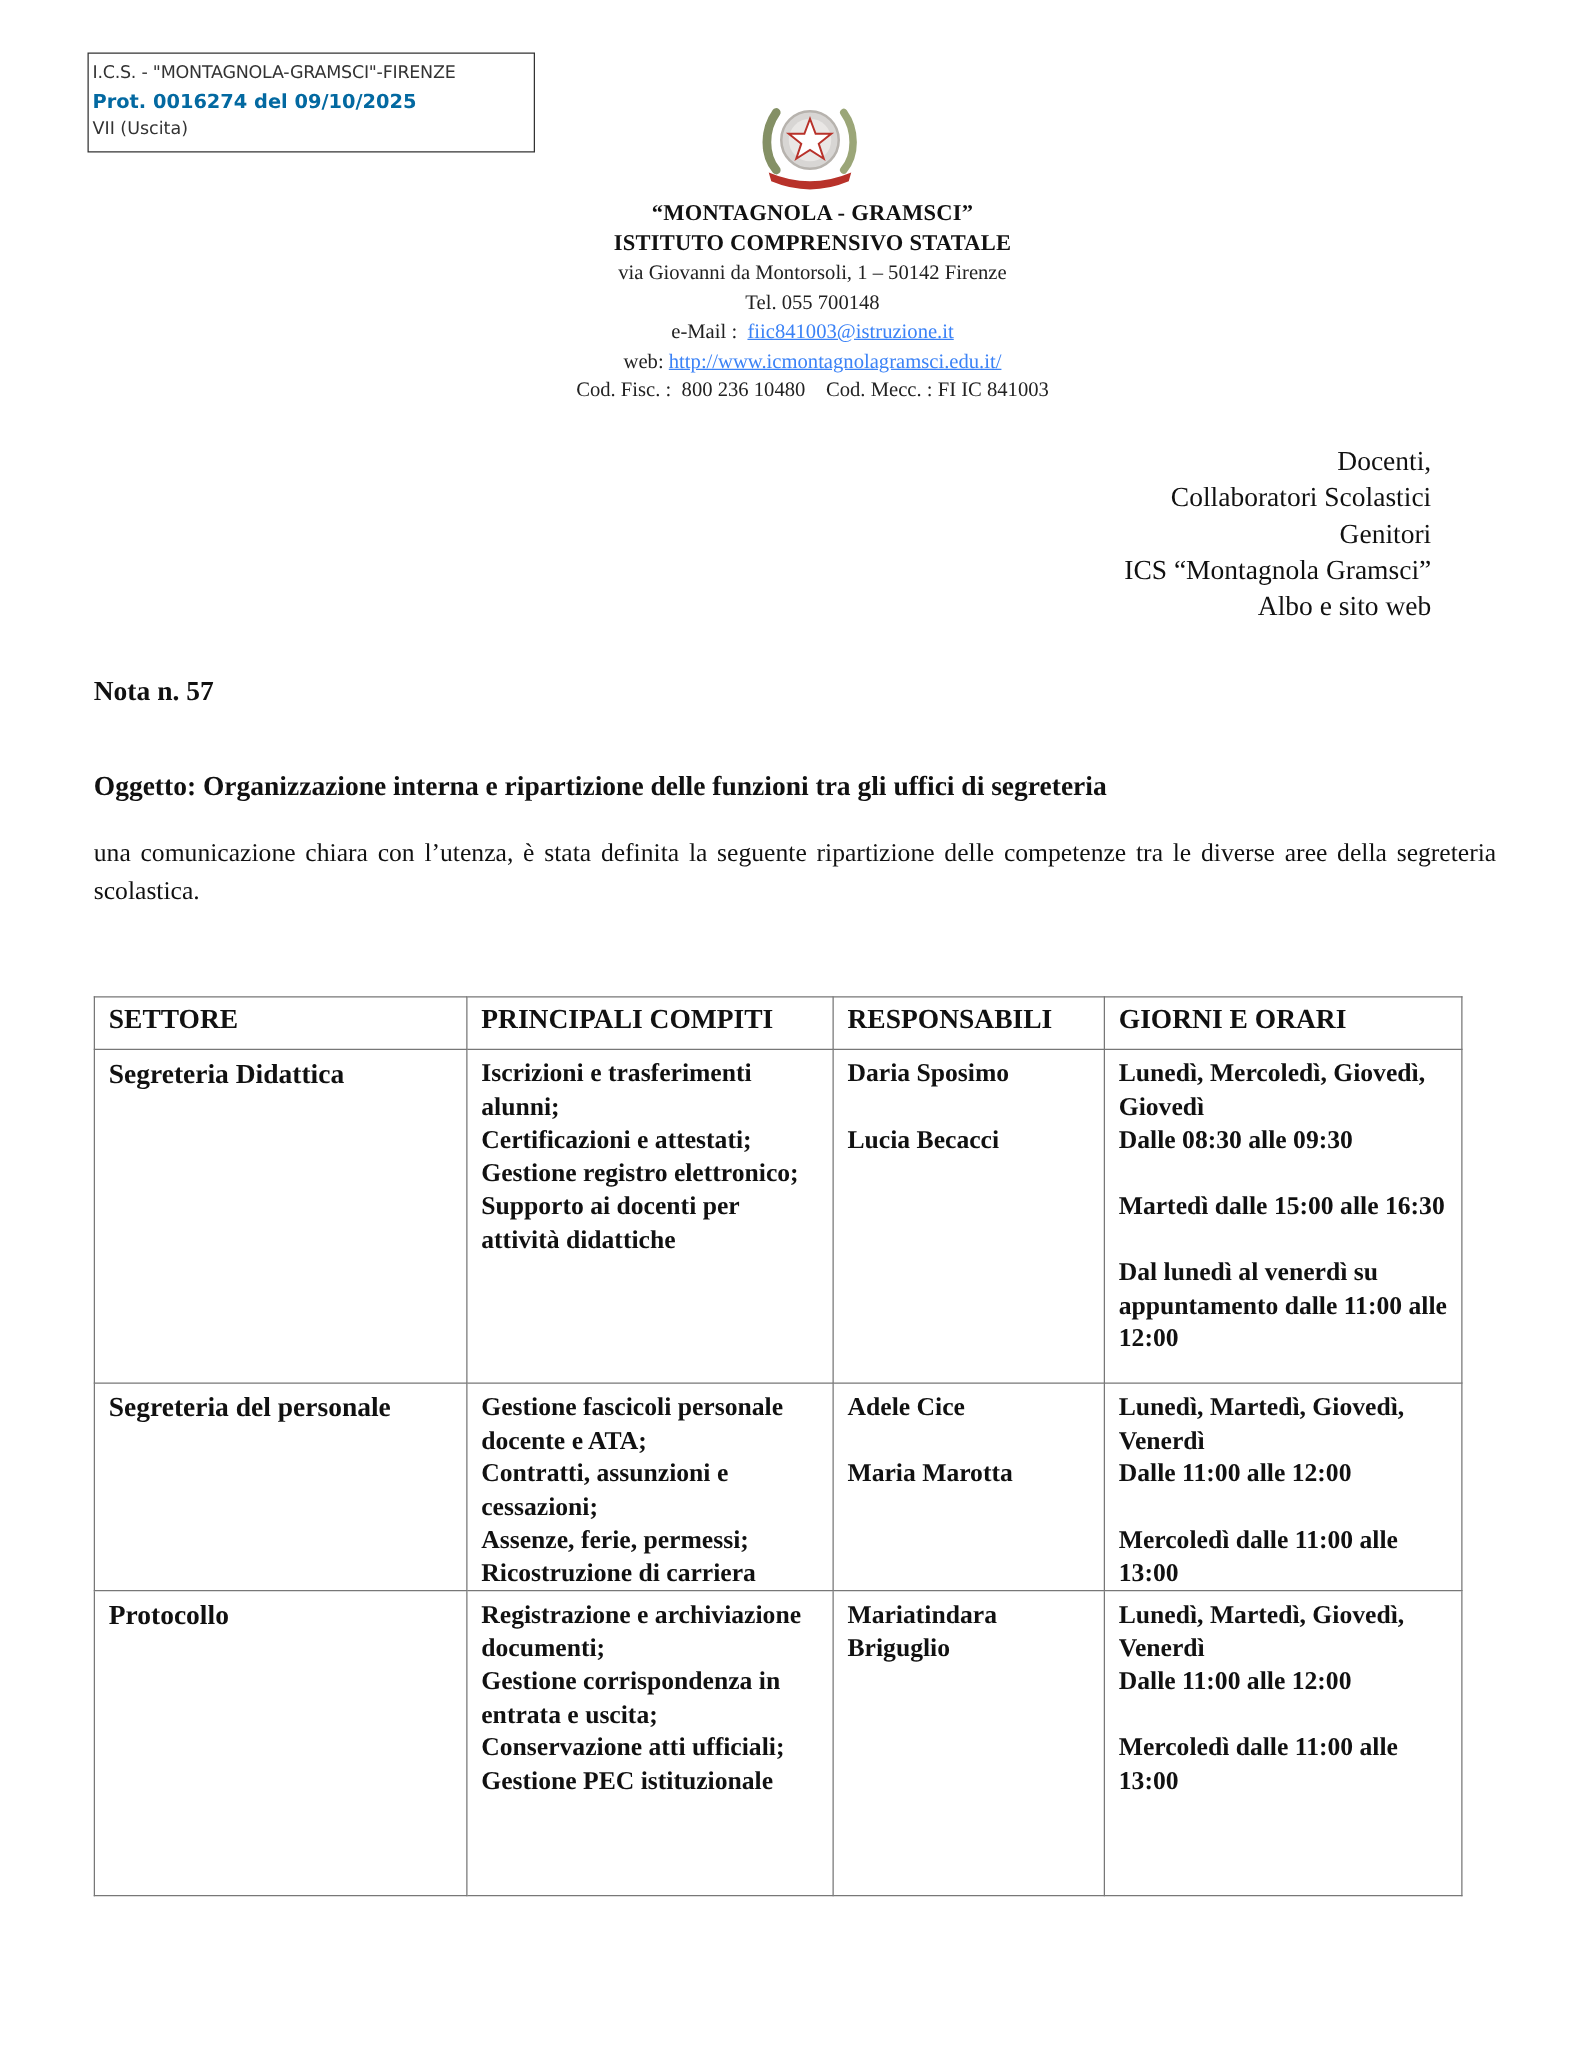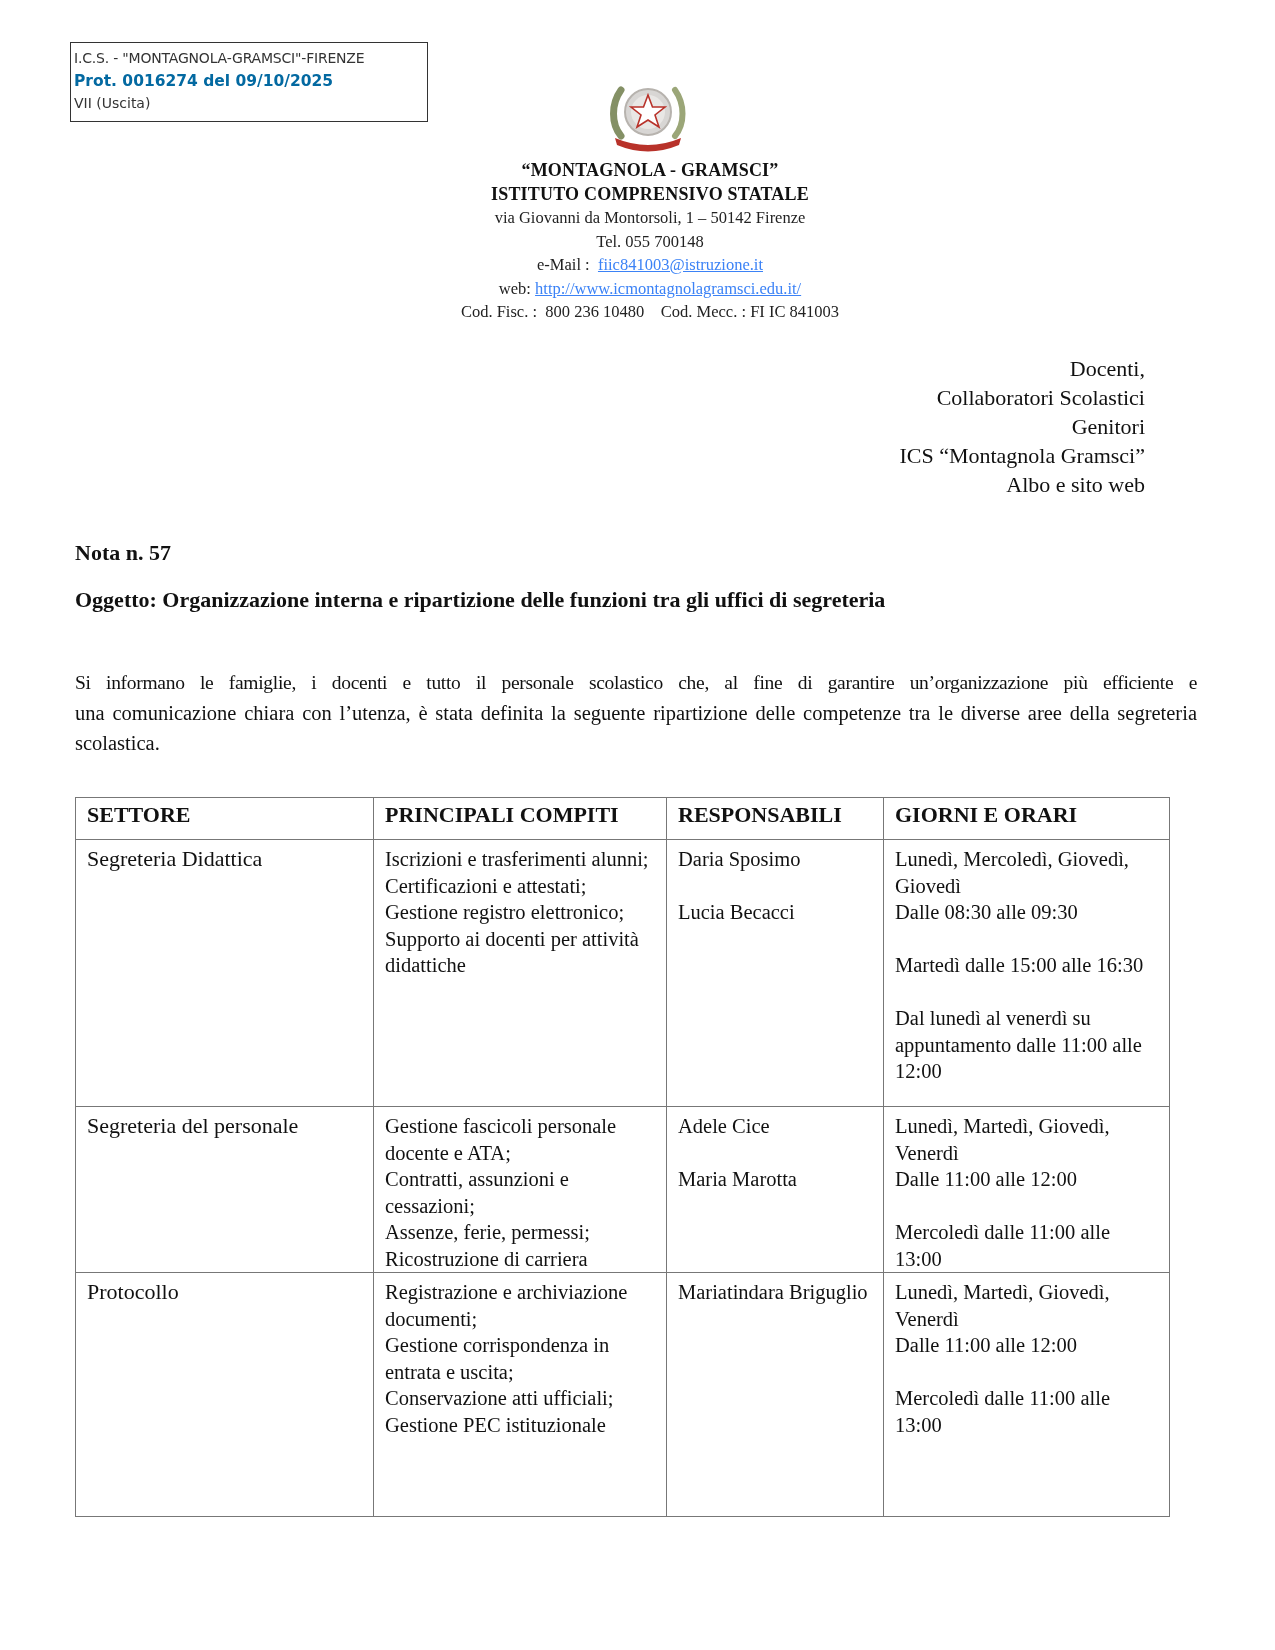--- a/index.html
+++ b/index.html
@@ -25,7 +25,7 @@
   .recipients { right: 130px; top: 354px; text-align: right; font-size: 22px; line-height: 29px; }
 
   .nota { left: 75px; top: 540px; font-size: 22px; font-weight: bold; }
-  .oggetto { left: 75px; top: 587px; font-size: 22px; font-weight: bold; }
+  .oggetto { left: 75px; top: 616px; font-size: 22px; font-weight: bold; }
 
   .para { left: 75px; top: 668px; width: 1122px; font-size: 20.5px; line-height: 30px; text-align: justify; }
   .para .first { font-size: 19.5px; letter-spacing: -0.3px; display:block; text-align: justify; text-align-last: justify; }

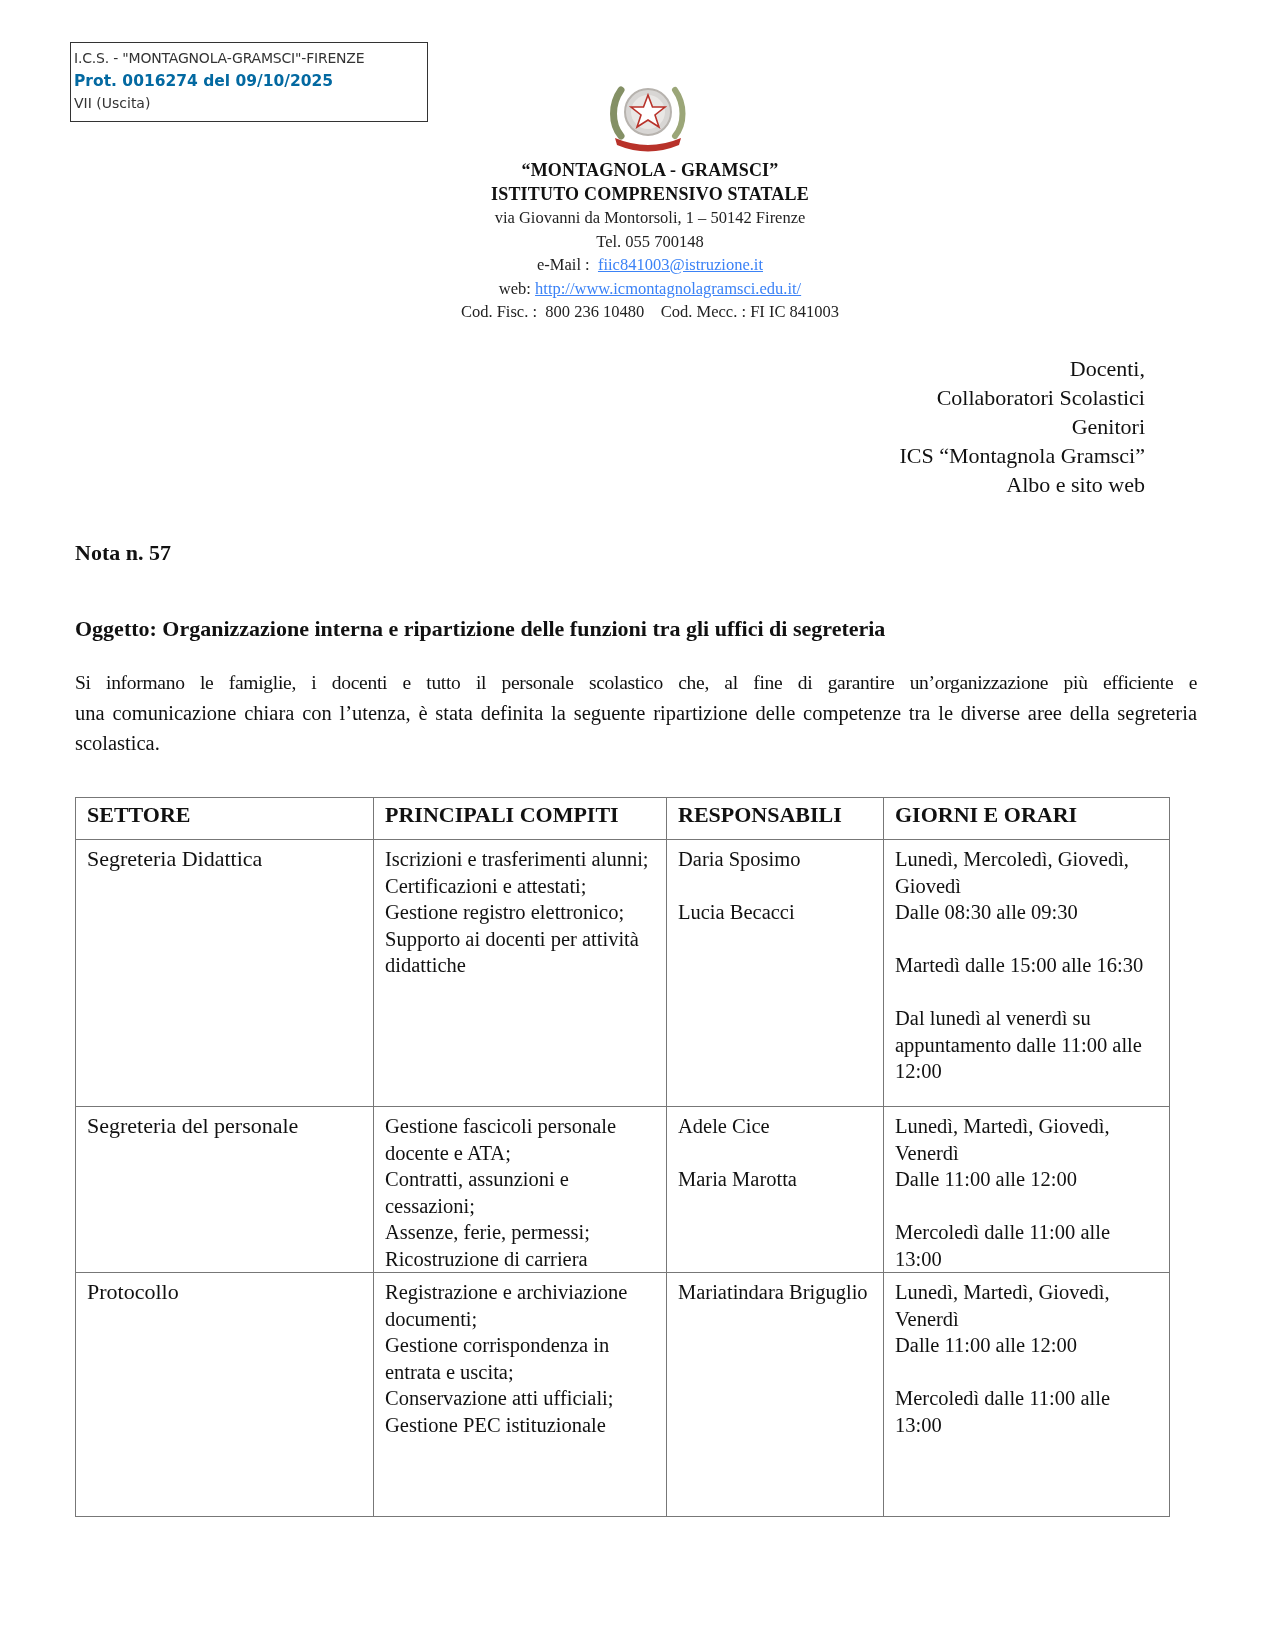--- a/index.html
+++ b/index.html
@@ -90,7 +90,6 @@
 <div class="abs oggetto">Oggetto: Organizzazione interna e ripartizione delle funzioni tra gli uffici di segreteria</div>
 
 <div class="abs para">
-  <span class="first">Si informano le famiglie, i docenti e tutto il personale scolastico che, al fine di garantire un’organizzazione più efficiente e</span>
   <span>una comunicazione chiara con l’utenza, è stata definita la seguente ripartizione delle competenze tra le diverse aree della segreteria scolastica.</span>
 </div>
 

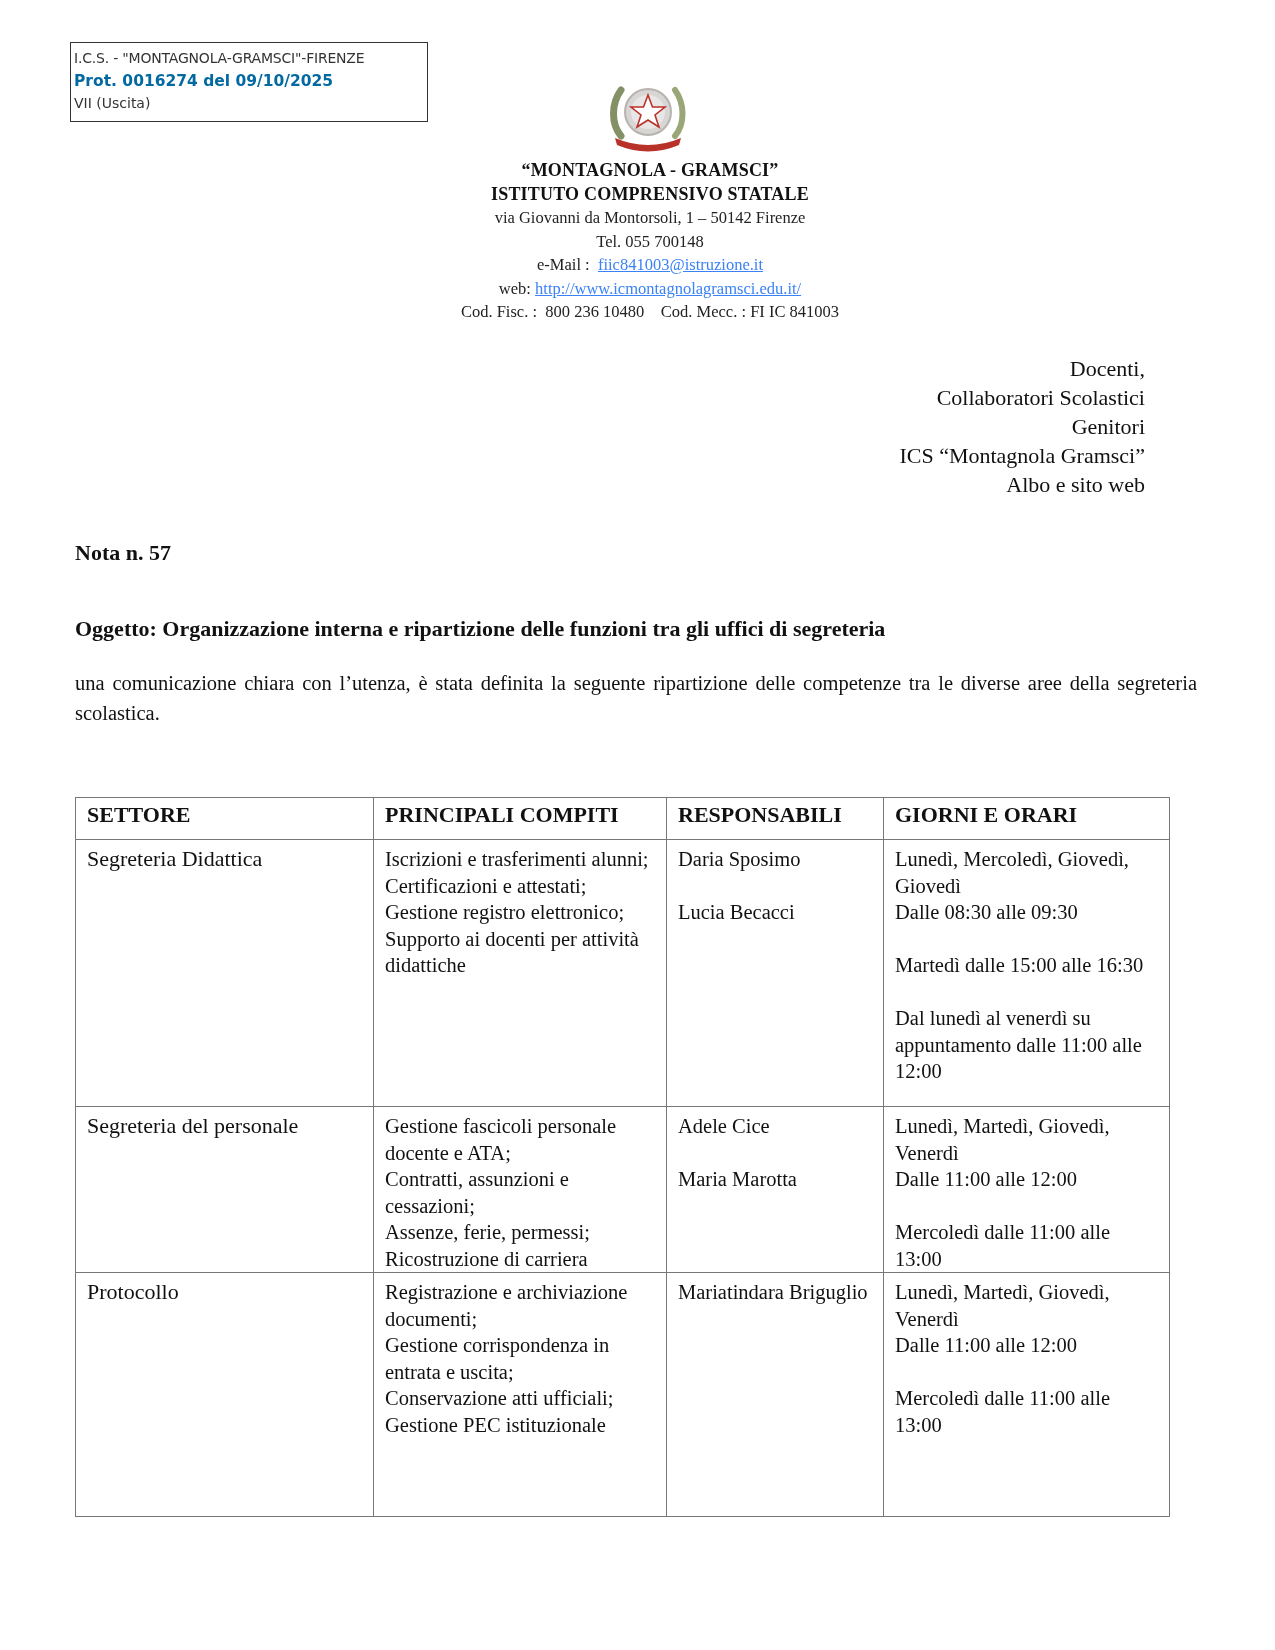--- a/index.html
+++ b/index.html
@@ -32,7 +32,7 @@
 
   
   .tbl { left: 75px; top: 797px; border-collapse: collapse; table-layout: fixed; }
-  .tbl td, .tbl th { border: 1.5px solid #777; vertical-align: top; padding: 6px 11px 0 11px; font-size: 20.5px; line-height: 26.5px; text-align: left; font-weight: normal; }
+  .tbl td, .tbl th { border: 1.5px solid #777; vertical-align: top; padding: 6px 11px 0 11px; font-size: 20.5px; line-height: 26.5px; text-align: left; font-weight: bold; }
   .tbl th { font-weight: bold; font-size: 22px; height: 37px; padding-top: 4px; }
   .tbl .cell-line { display: block; }
   .tbl .gap { display: block; height: 26.5px; }

